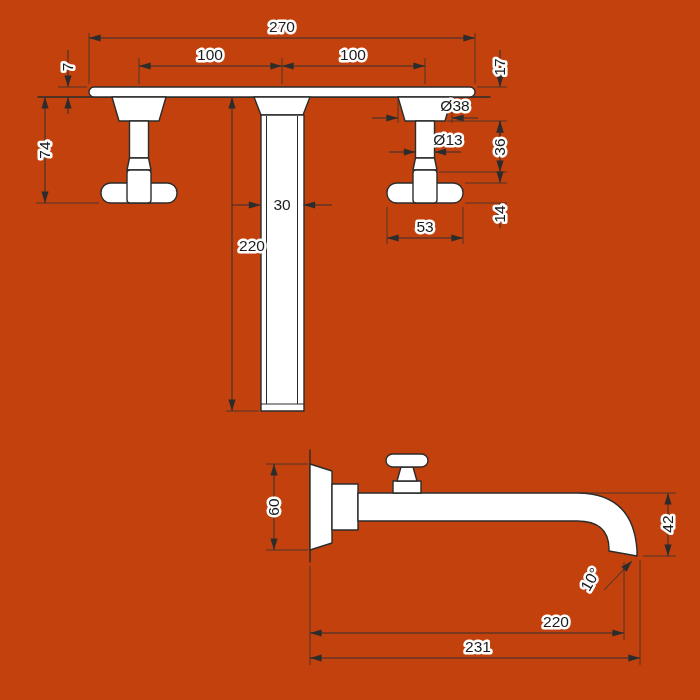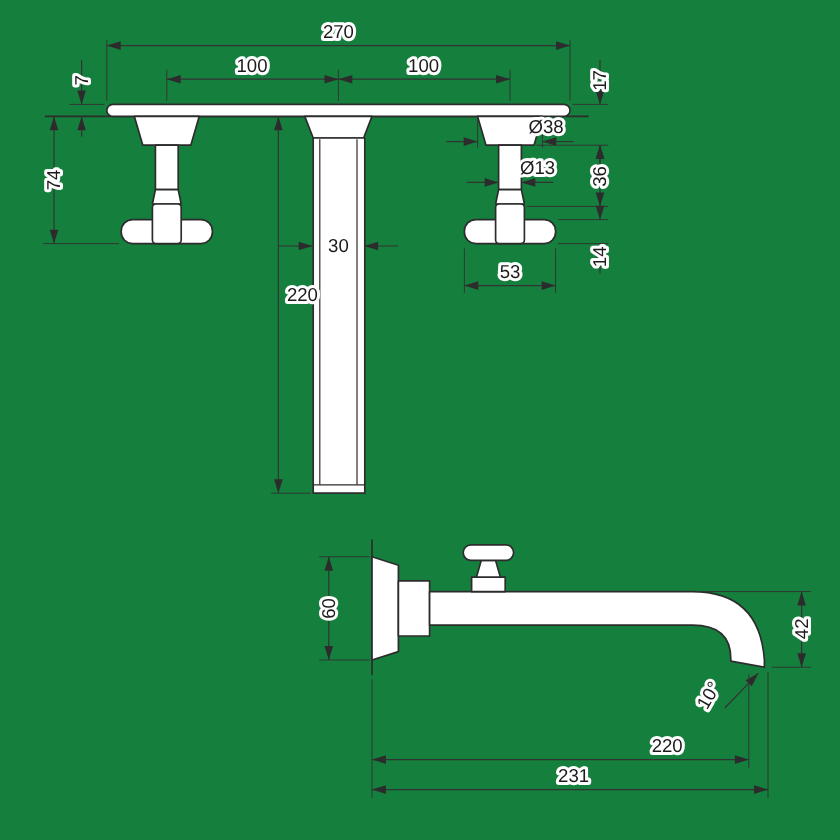--- a/index.html
+++ b/index.html
@@ -3,7 +3,7 @@
 <meta charset="utf-8">
 <style>
   html,body { margin:0; padding:0; background:#ffffff; }
-  .stage { width:700px; height:700px; background:#15803d; position:relative; overflow:hidden; }
+  .stage { width:700px; height:700px; background:#c2410c; position:relative; overflow:hidden; }
   svg { display:block; }
   svg text {
     font-family:"Liberation Sans", sans-serif;

